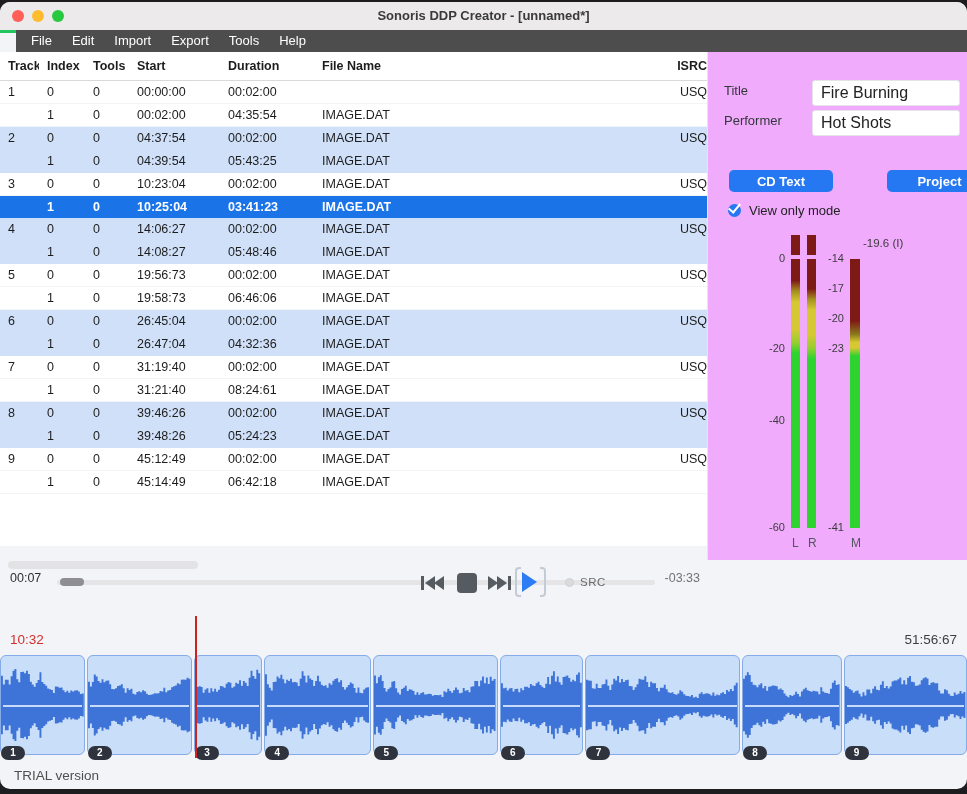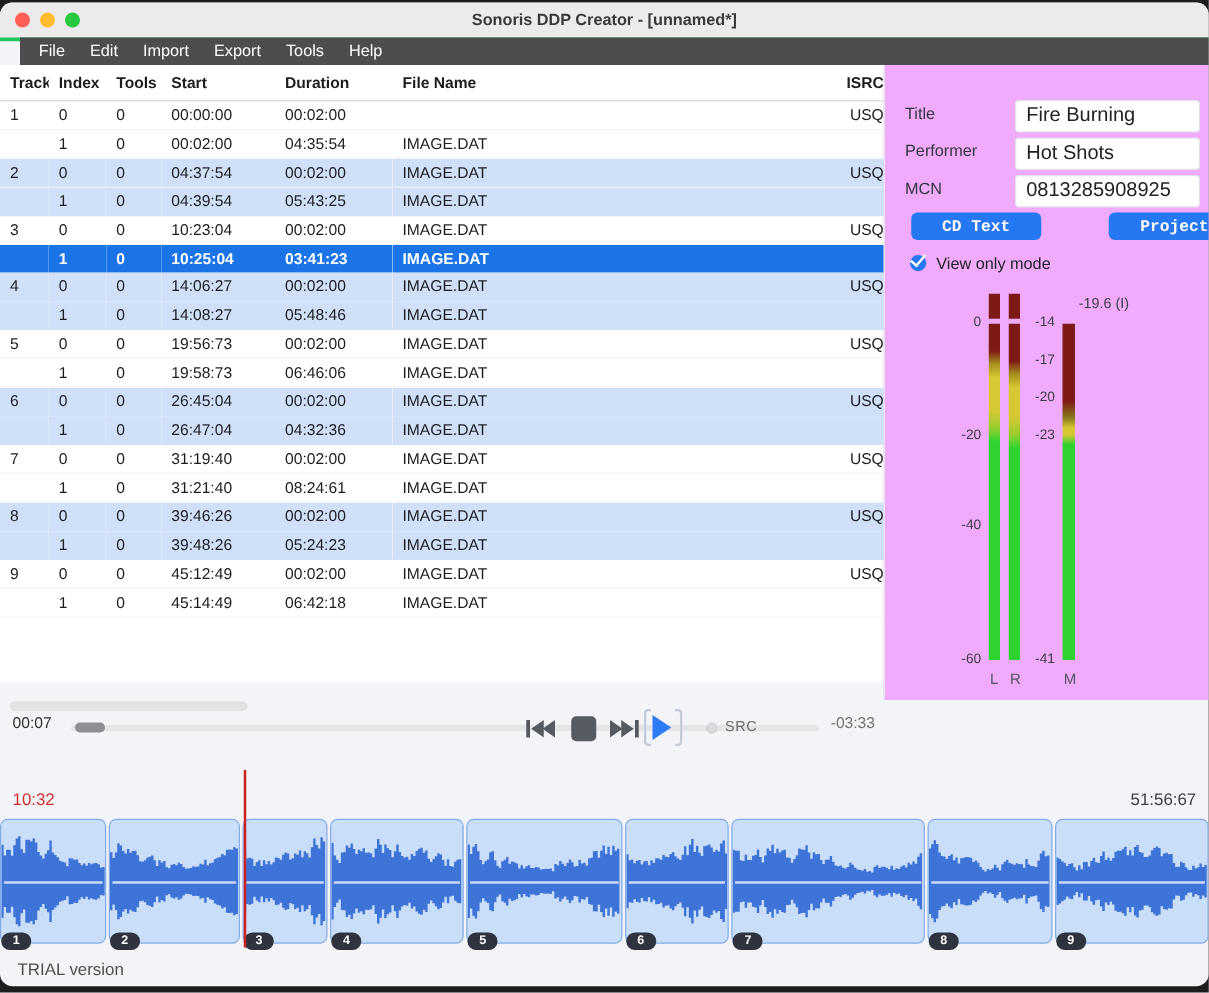--- a/index.html
+++ b/index.html
@@ -318,10 +318,6 @@
     <div class="fldrow" style="top:58px">
       <span class="lbl">Performer</span>
       <input value="Hot Shots" style="">
-    </div>
-    <div class="fldrow" style="top:88px">
-      <span class="lbl">MCN</span>
-      <input value="0813285908925" style="">
     </div>
     <button class="btn cdtext">CD Text</button>
     <button class="btn project">Project</button>

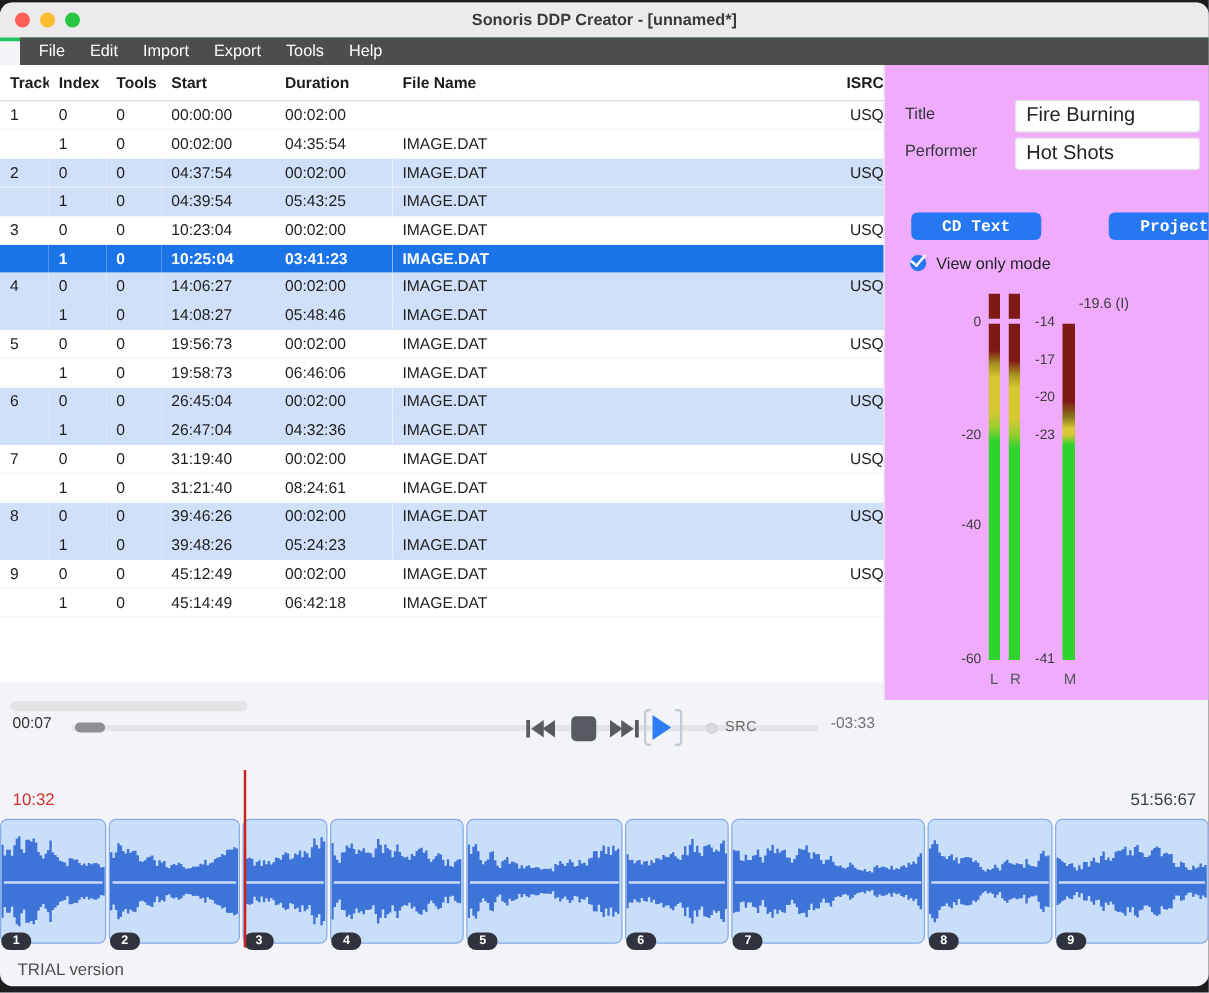--- a/index.html
+++ b/index.html
@@ -46,7 +46,7 @@
           border:1px solid #e4e4e8;border-radius:3px;background:#fff;font-size:16px;color:#222;
           padding:12px 8px;font-family:inherit;outline:none;margin-left:16px;}
   .btn{position:absolute;height:22px;background:#2577f2;color:#fff;border:none;border-radius:5px;
-       font-size:13px;font-weight:bold;font-family:Liberation Mono, monospace;}
+       font-size:13px;font-weight:bold;font-family:Liberation Sans, sans-serif;}
   .btn.cdtext{left:21px;top:118px;width:104px;}
   .btn.project{left:131px;top:118px;width:105px;margin-left:48px;}
   .chk{position:absolute;left:20px;top:150px;width:15px;height:15px;}

